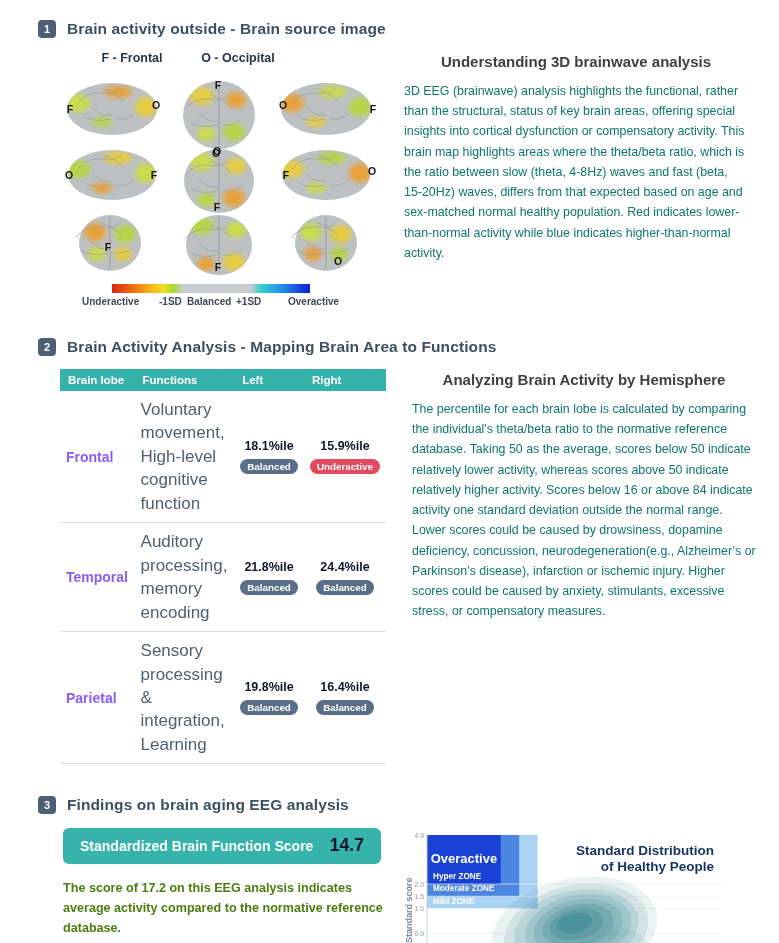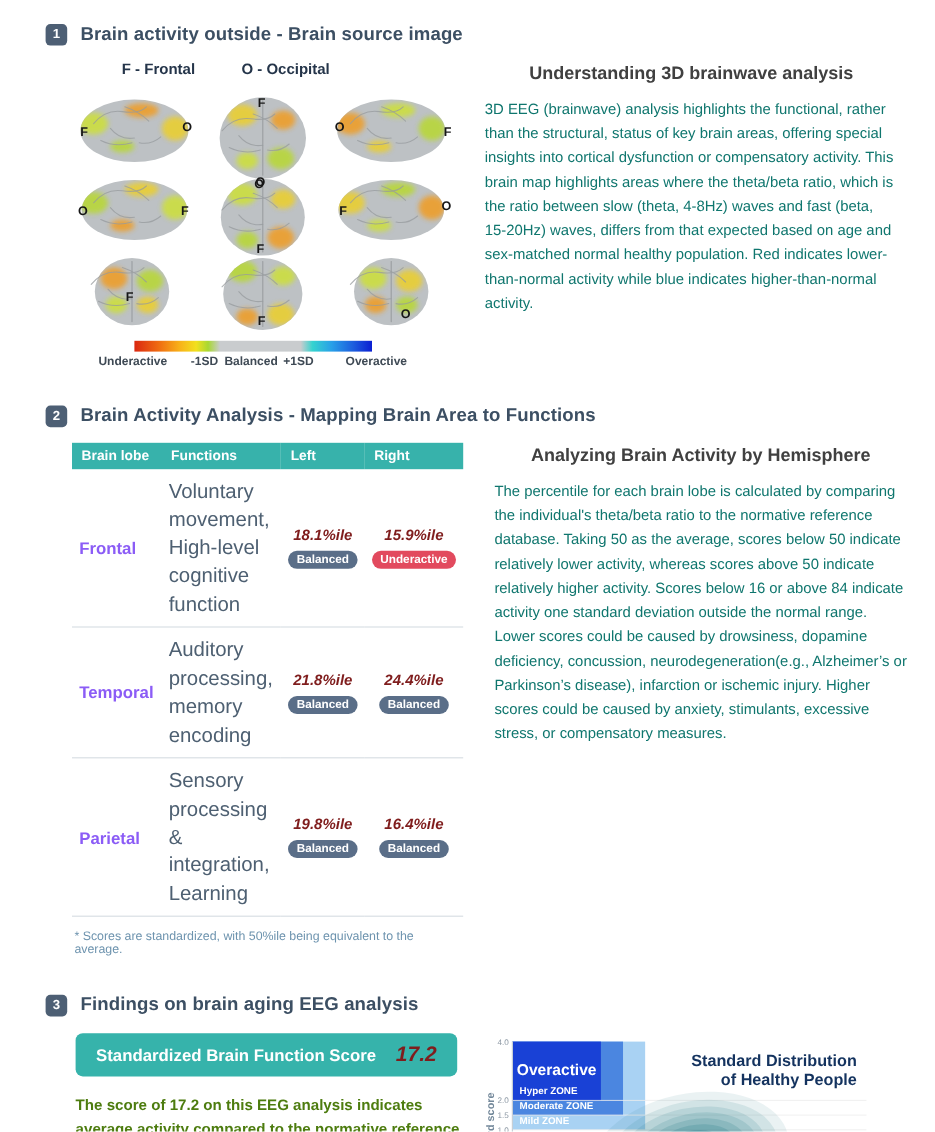--- a/index.html
+++ b/index.html
@@ -40,7 +40,7 @@
   td.lobe{color:#8b5cf6;font-weight:bold;font-size:14px;width:82px;padding-left:8px;}
   td.funcs{font-size:17px;color:#4e6072;line-height:1.38;width:112px;}
   td.score{text-align:center;width:62px;}
-  .val{font-weight:bold;color:#7f1d1d;font-size:12.5px;margin-bottom:3px;font-style:italic;}
+  .val{font-weight:bold;color:#0f172a;font-size:12.5px;margin-bottom:3px;}
   .badge{display:inline-block;min-width:52px;box-sizing:border-box;padding:2px 7px;border-radius:11px;color:#fff;font-size:9.8px;font-weight:bold;}
   .badge.balanced{background:#5a6e88;}
   .badge.underactive{background:#e24a5e;}

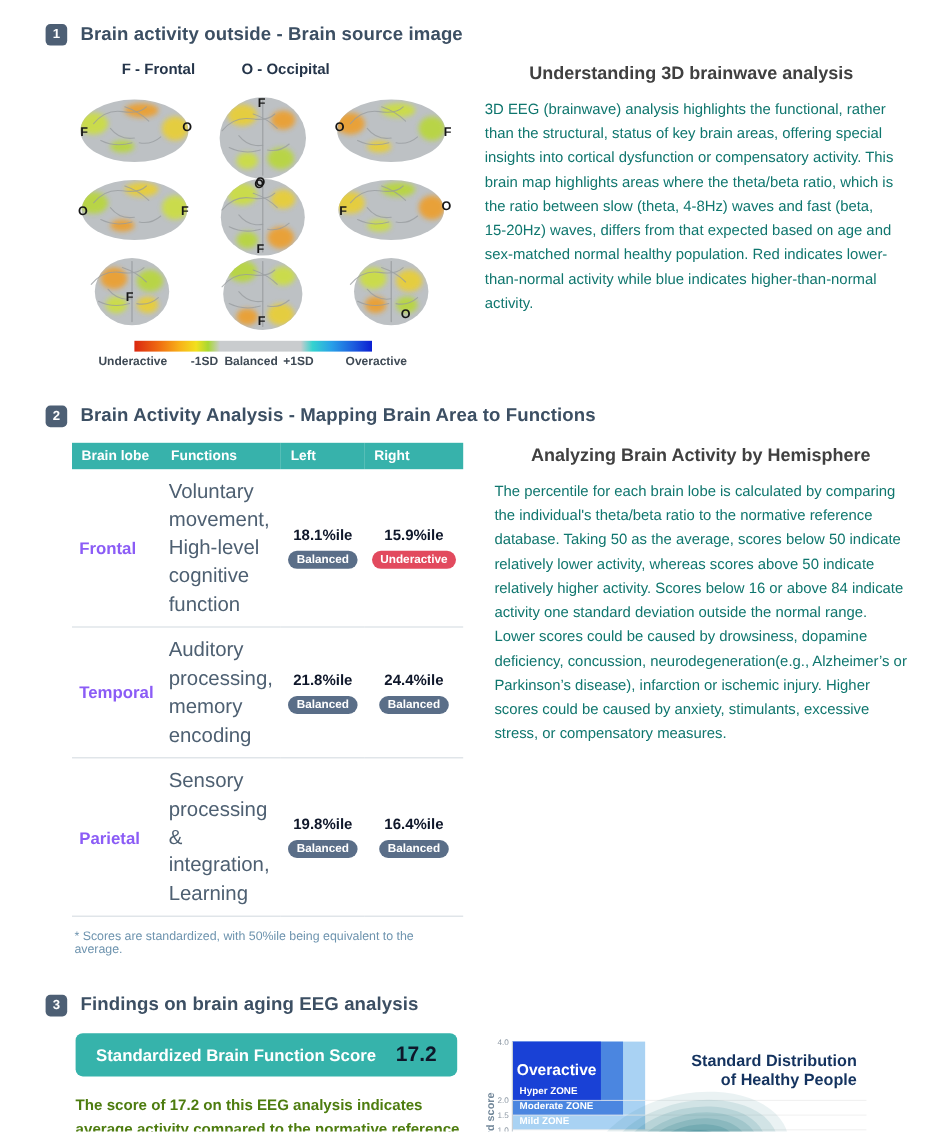--- a/index.html
+++ b/index.html
@@ -326,7 +326,6 @@
             </tr>
           </tbody>
         </table>
-        <div class="footnote">* Scores are standardized, with 50%ile being equivalent to the average.</div>
       </div>
       <aside class="aside2">
         <h3 class="aside-title">Analyzing Brain Activity by Hemisphere</h3>

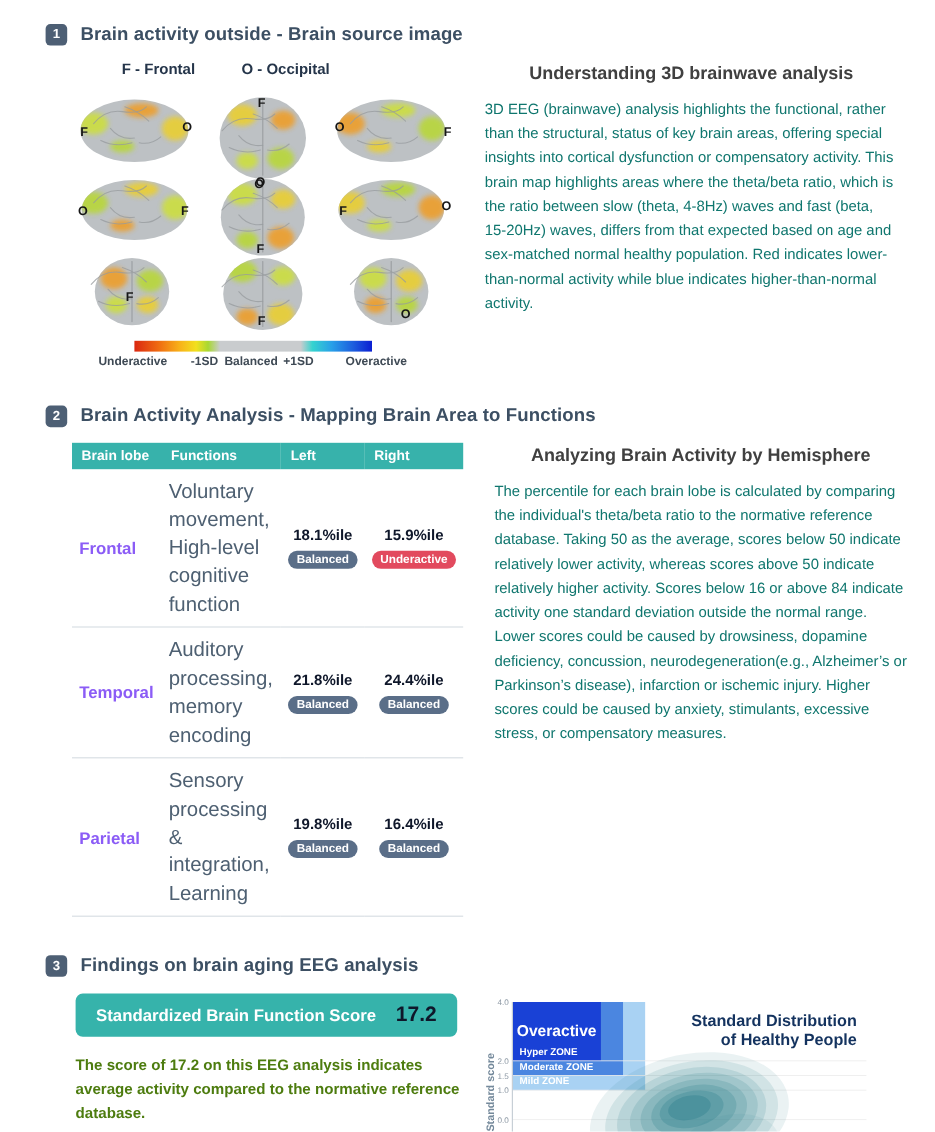--- a/index.html
+++ b/index.html
@@ -344,7 +344,7 @@
       <div class="sec3-left">
         <div class="banner">
           <span class="lbl">Standardized Brain Function Score</span>
-          <span class="val">17.2</span>
+          <span class="val">14.7</span>
         </div>
         <p class="highlight">The score of 17.2 on this EEG analysis indicates average activity compared to the normative reference database.</p>
         <p class="body-text">The score for each brain area is plotted in the graph. The shaded contour lines represent the average distribution of the normative database. The farther each colored dot is from the center of the contours, the more your brain activity differs from that of your peers. Dots in the upper left indicate a higher-than-normal activity for an area of your brain whereas dots in the lower right indicate lower-than-normal activity.</p>

